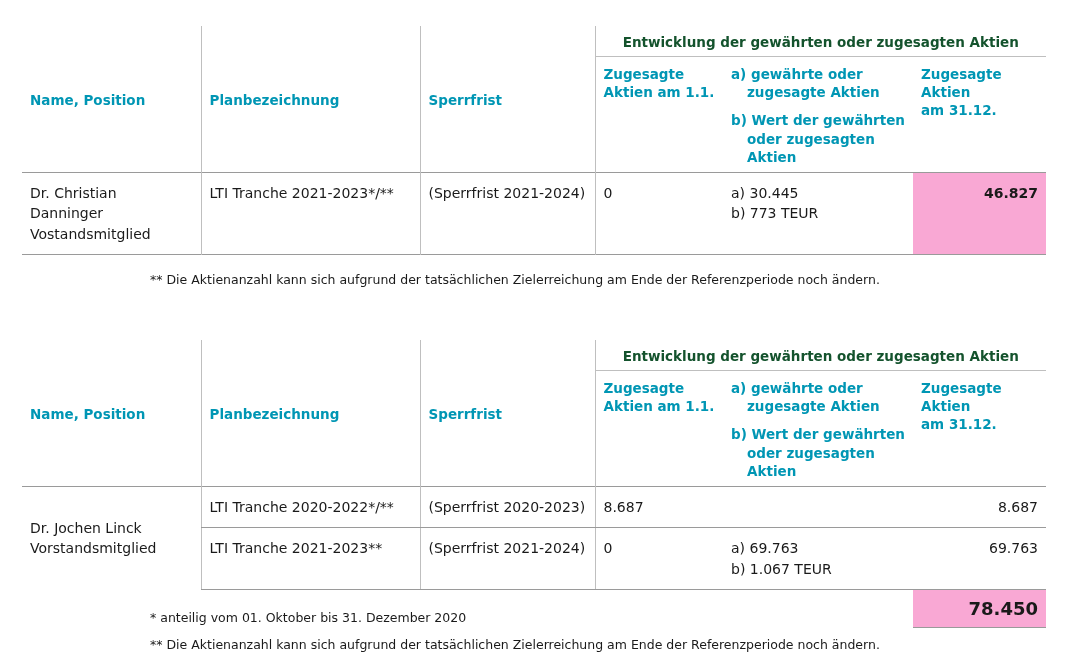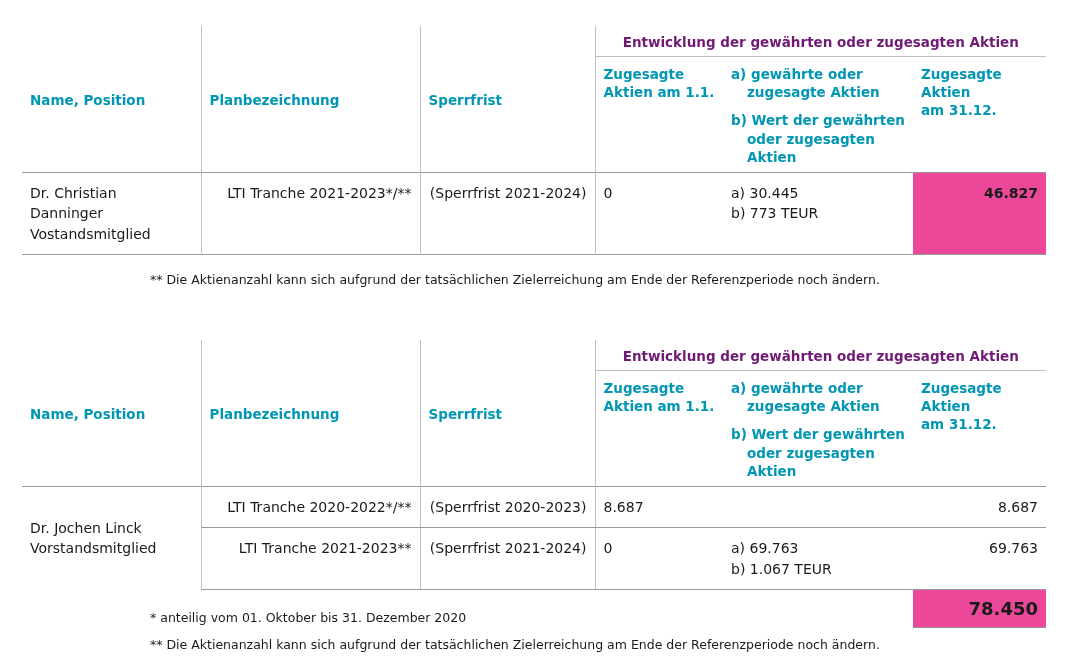--- a/index.html
+++ b/index.html
@@ -43,7 +43,7 @@
   col.c-zus2   { width: 133px; }
 
   .hdr-group {
-    color: #701a75;
+    color: #14532d;
     font-weight: bold;
     font-size: 13.5px;
     text-align: center;

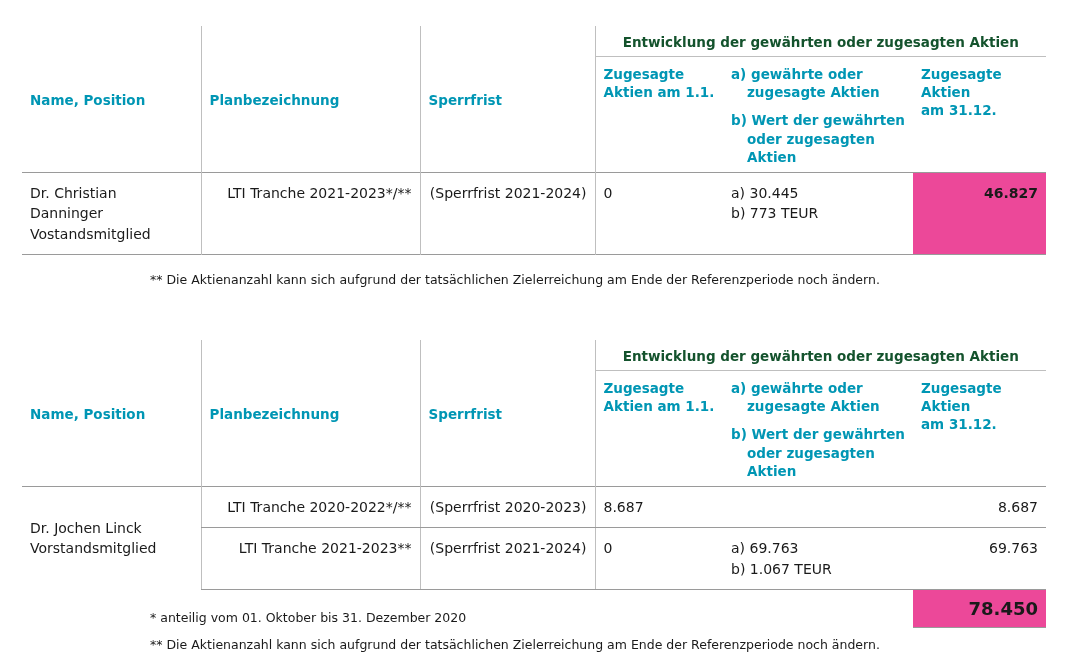--- a/index.html
+++ b/index.html
@@ -82,7 +82,7 @@
   .shade {
     background: #ec4899;
   }
-  .nowrap { white-space: nowrap; text-align: right; }
+  .nowrap { white-space: nowrap; }
 
   .footnote {
     position: absolute;

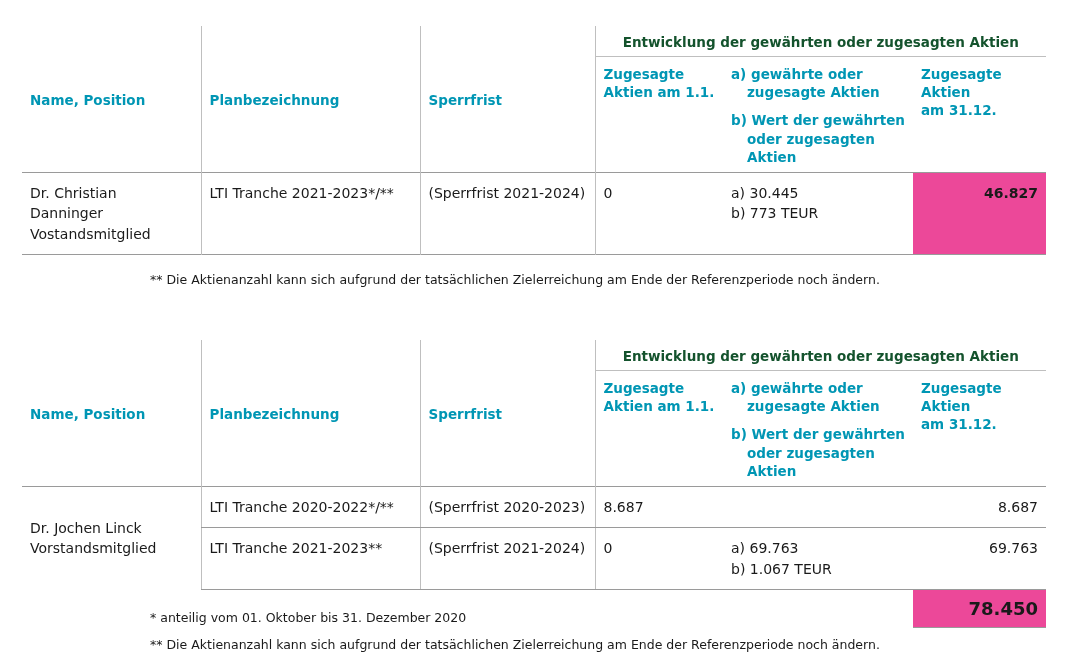--- a/index.html
+++ b/index.html
@@ -80,7 +80,7 @@
     font-weight: bold;
   }
   .shade {
-    background: #ec4899;
+    background: #f9a8d4;
   }
   .nowrap { white-space: nowrap; }
 

